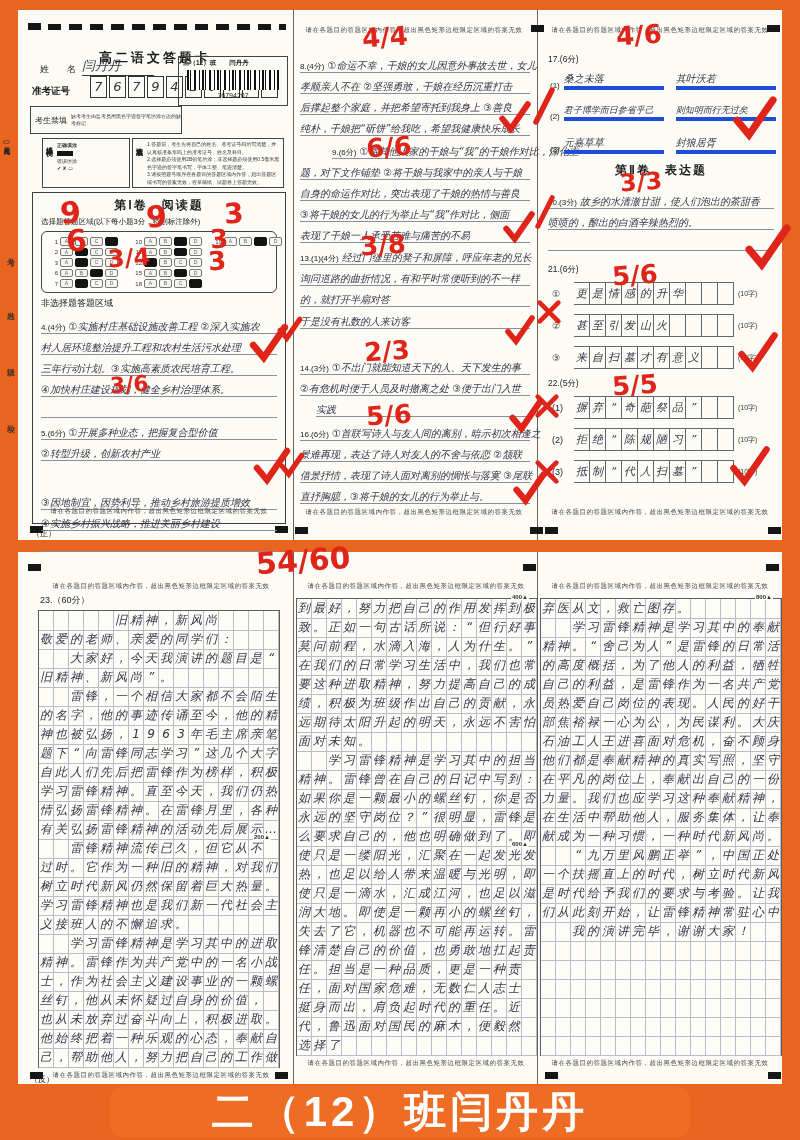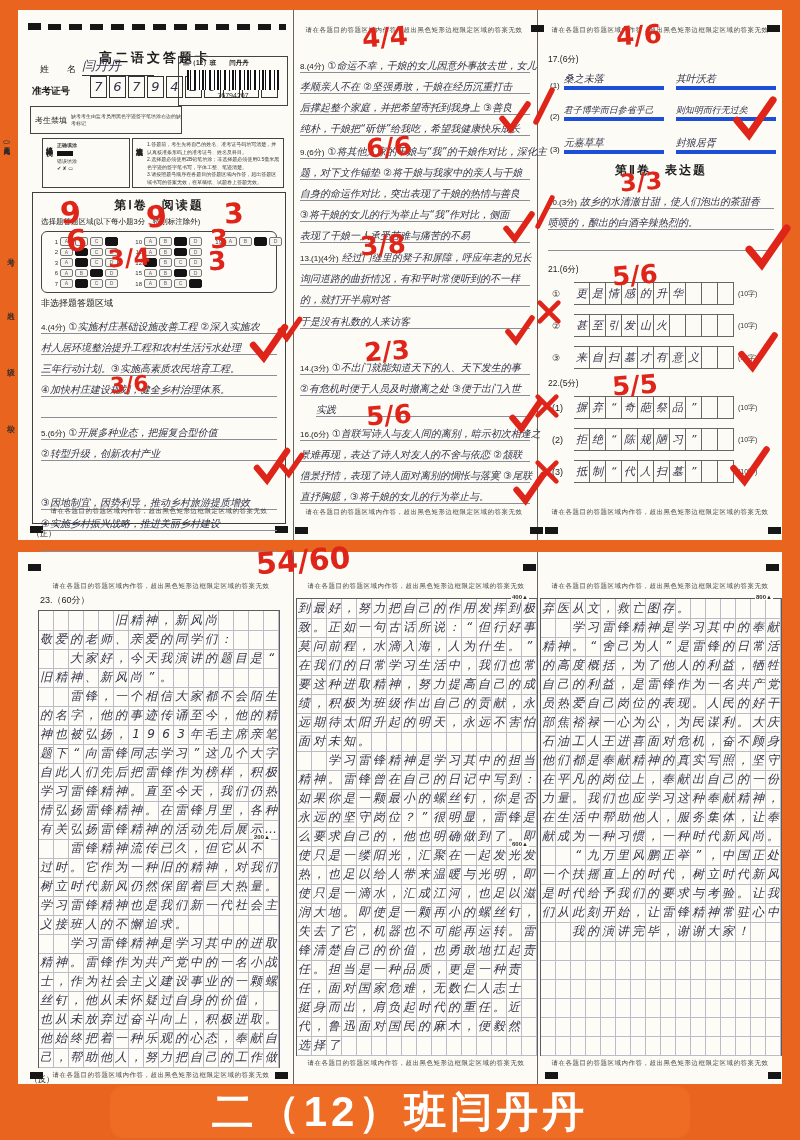--- a/index.html
+++ b/index.html
@@ -296,7 +296,7 @@
           </div>
         </div>
         <div class="q" style="left: 2px; top: 128px; width: 230px;">
-          <div class="qrow" style="height: 20px;">
+          <div class="qrow" style="height: 20px; margin-left: 32px;">
             <span class="qlabel printed">9.(6分)</span>
             <span class="hw qtext">①将其他人家的干娘与“我”的干娘作对比，深化主</span>
           </div>

